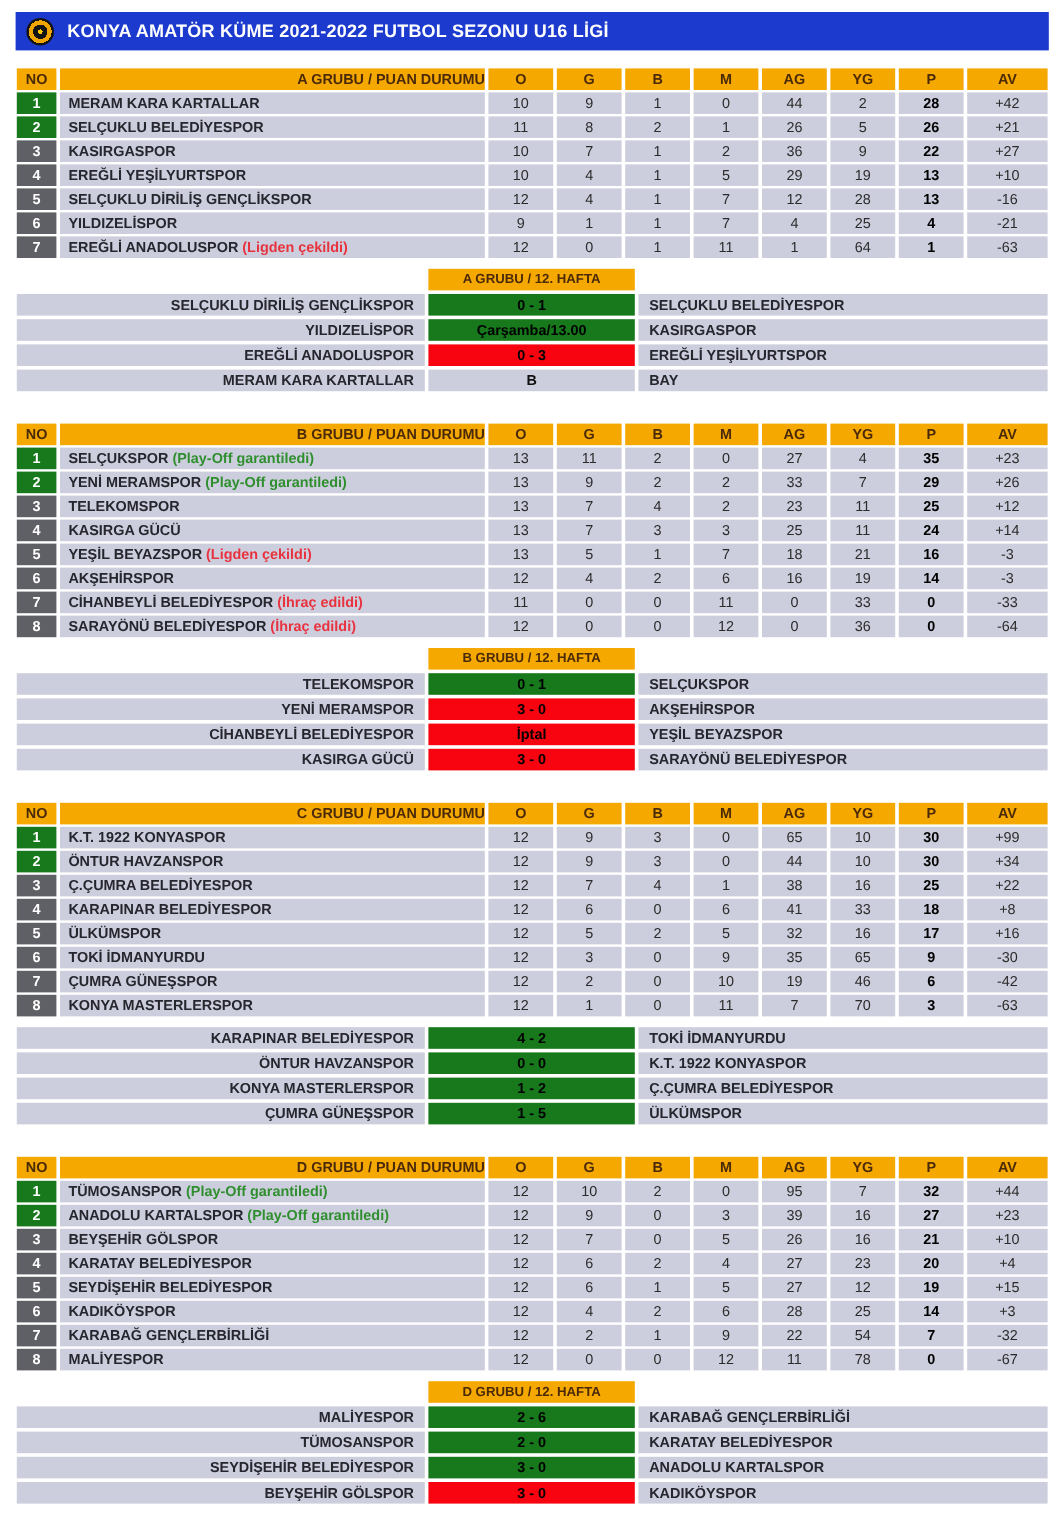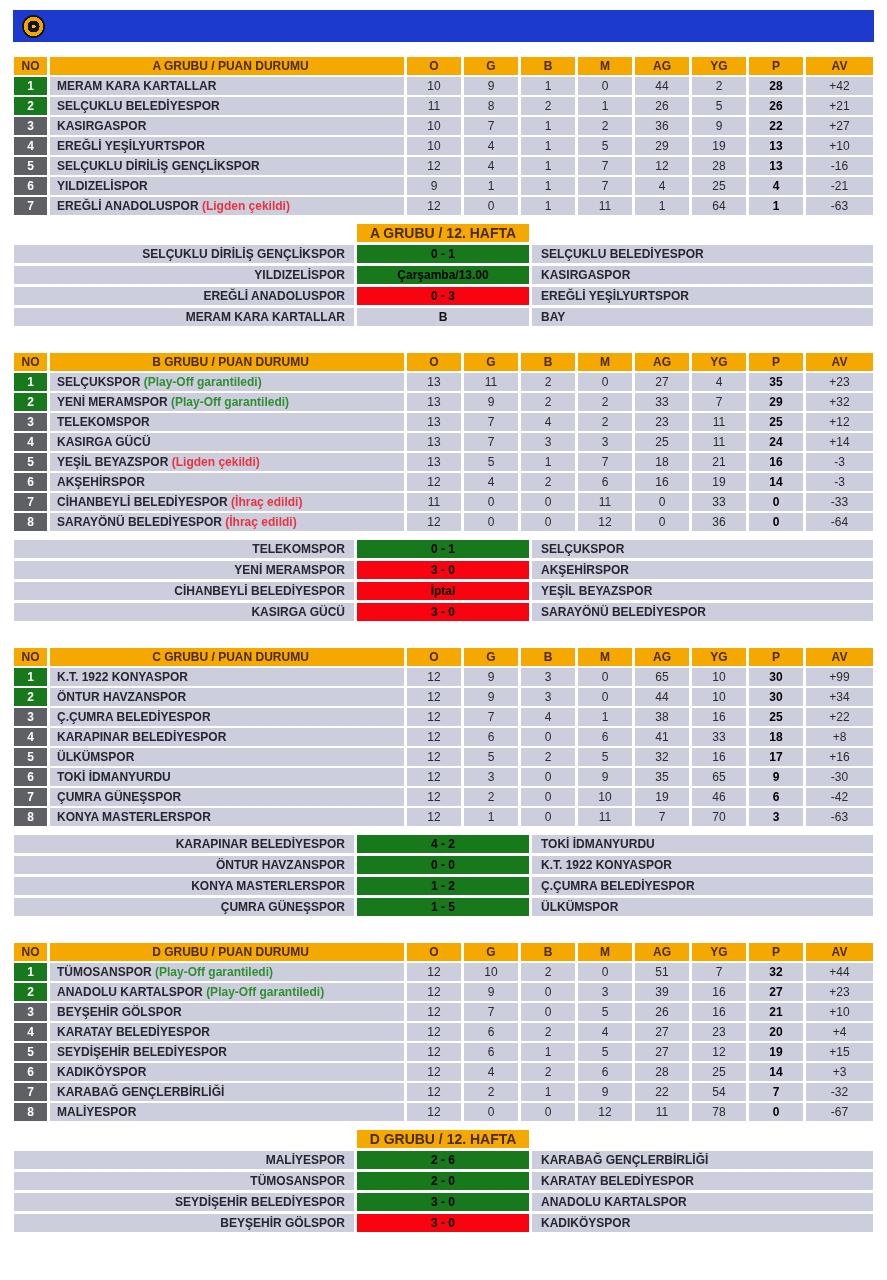--- a/index.html
+++ b/index.html
@@ -125,6 +125,7 @@
 
 <header class="banner">
   <span class="logo"></span>
+  <h1>KONYA AMATÖR KÜME 2021-2022 FUTBOL SEZONU U16 LİGİ</h1>
 </header>
 
 <div id="groups-root">

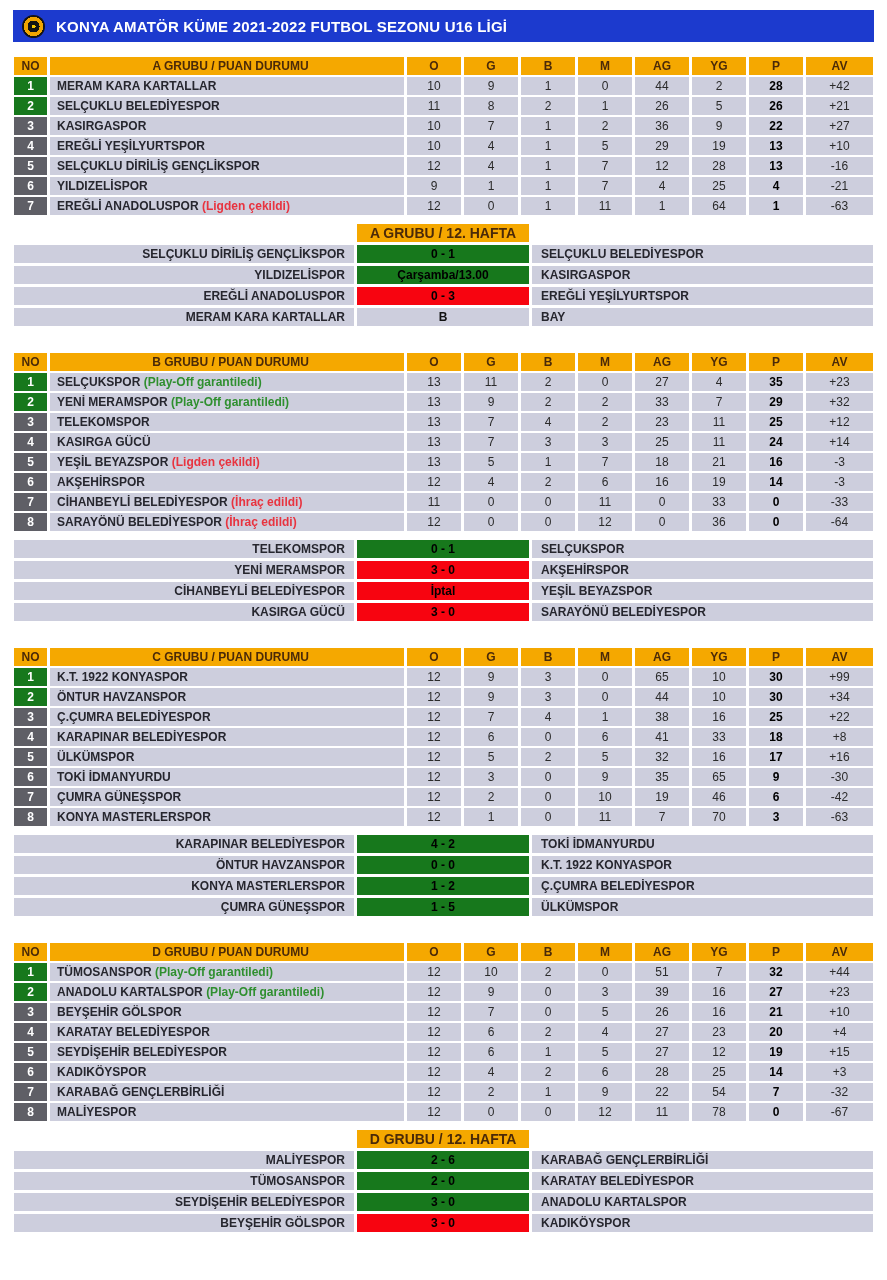--- a/index.html
+++ b/index.html
@@ -63,7 +63,7 @@
     font-weight:bold;
     text-align:center;
   }
-  .standings th.team-h{text-align:center;padding-left:7px;}
+  .standings th.team-h{text-align:right;padding-left:7px;}
   .standings td.no{
     color:#ffffff;font-weight:bold;text-align:center;
   }

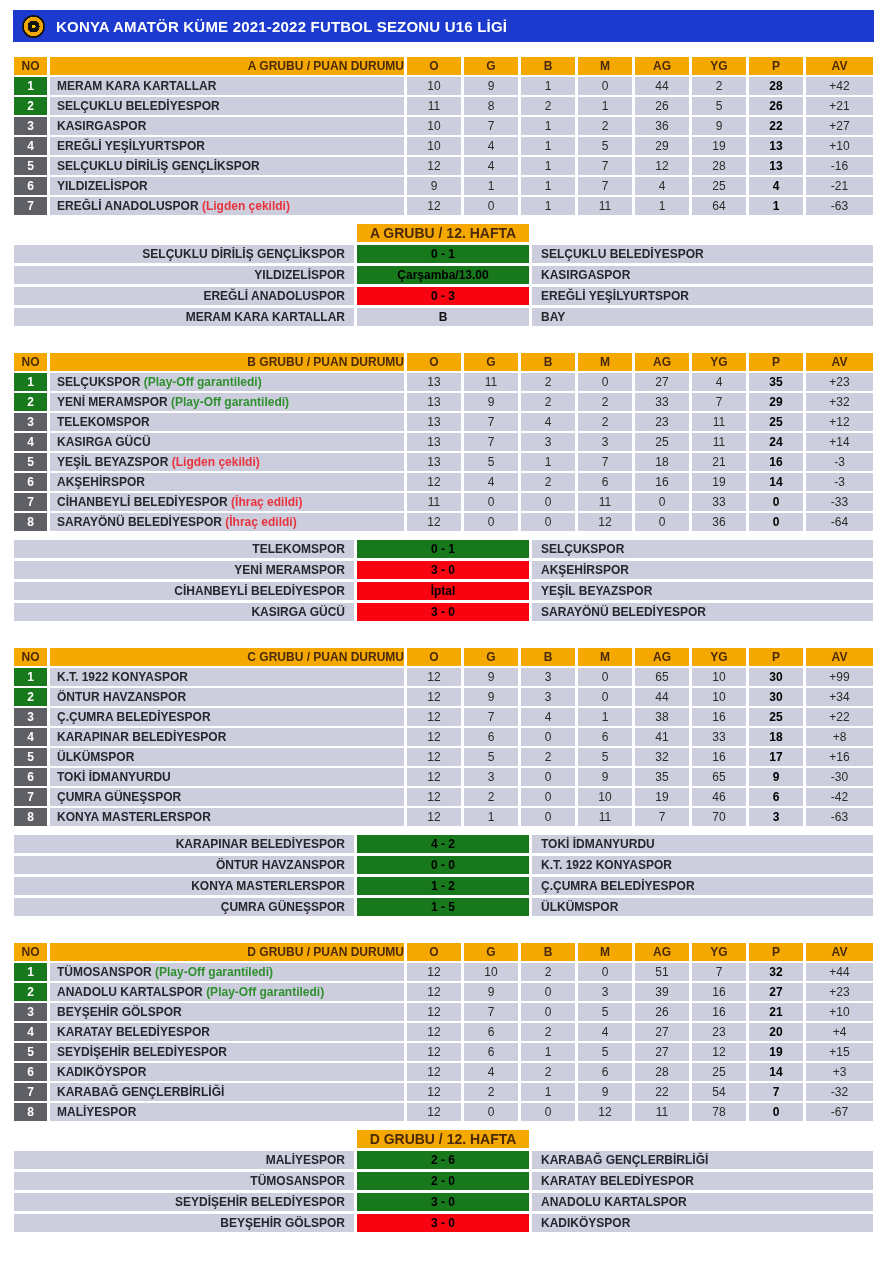--- a/index.html
+++ b/index.html
@@ -100,7 +100,7 @@
   .fixtures td.f-head{
     background:var(--header-orange);
     color:var(--header-text);
-    font-weight:bold;font-size:14px;
+    font-weight:bold;font-size:11px;
     text-align:center;
   }
   .fixtures td.f-home{

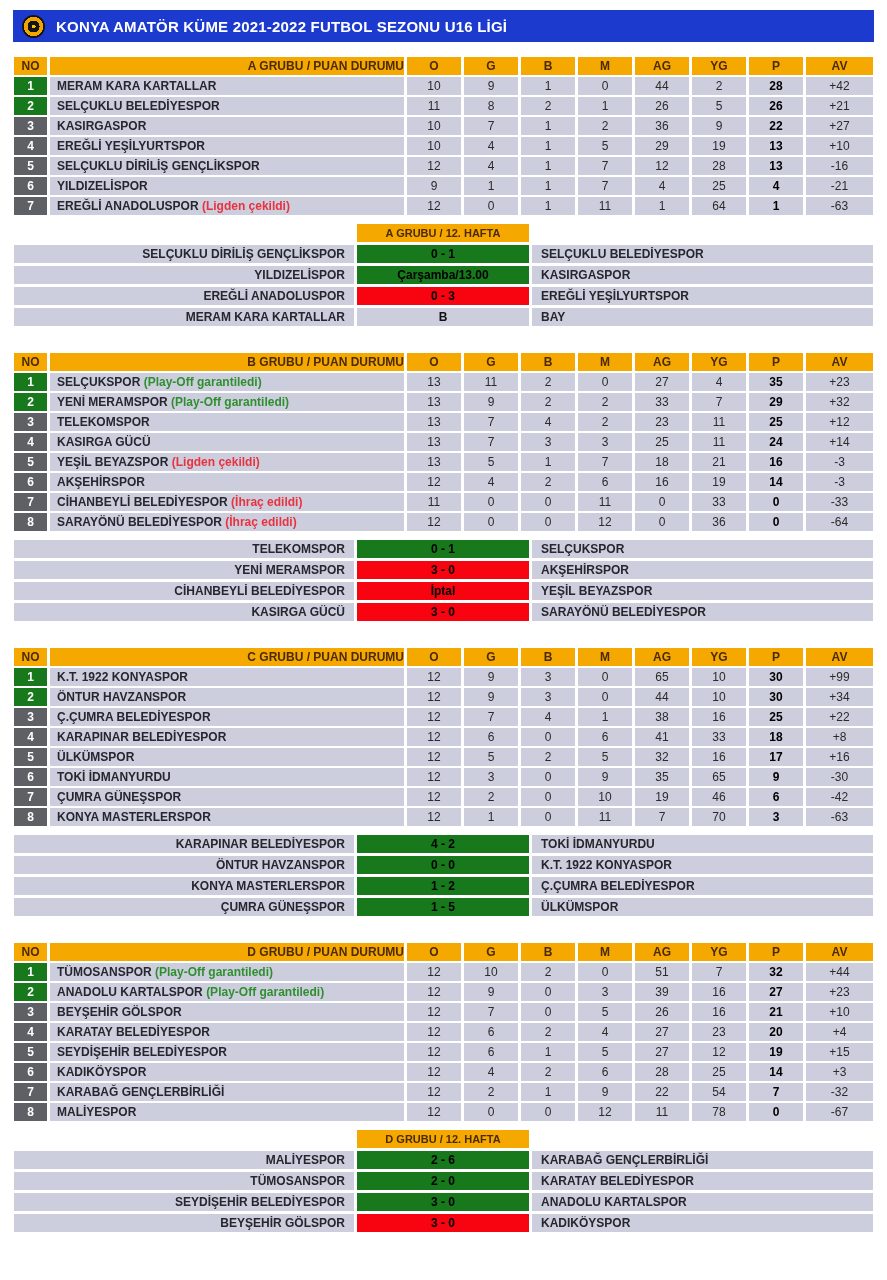--- a/index.html
+++ b/index.html
@@ -331,7 +331,7 @@
             <td class="stat">33</td>
             <td class="stat">7</td>
             <td class="stat points">29</td>
-            <td class="stat">+32</td>
+            <td class="stat">+26</td>
           </tr>
           <tr>
             <td class="no gray">3</td>

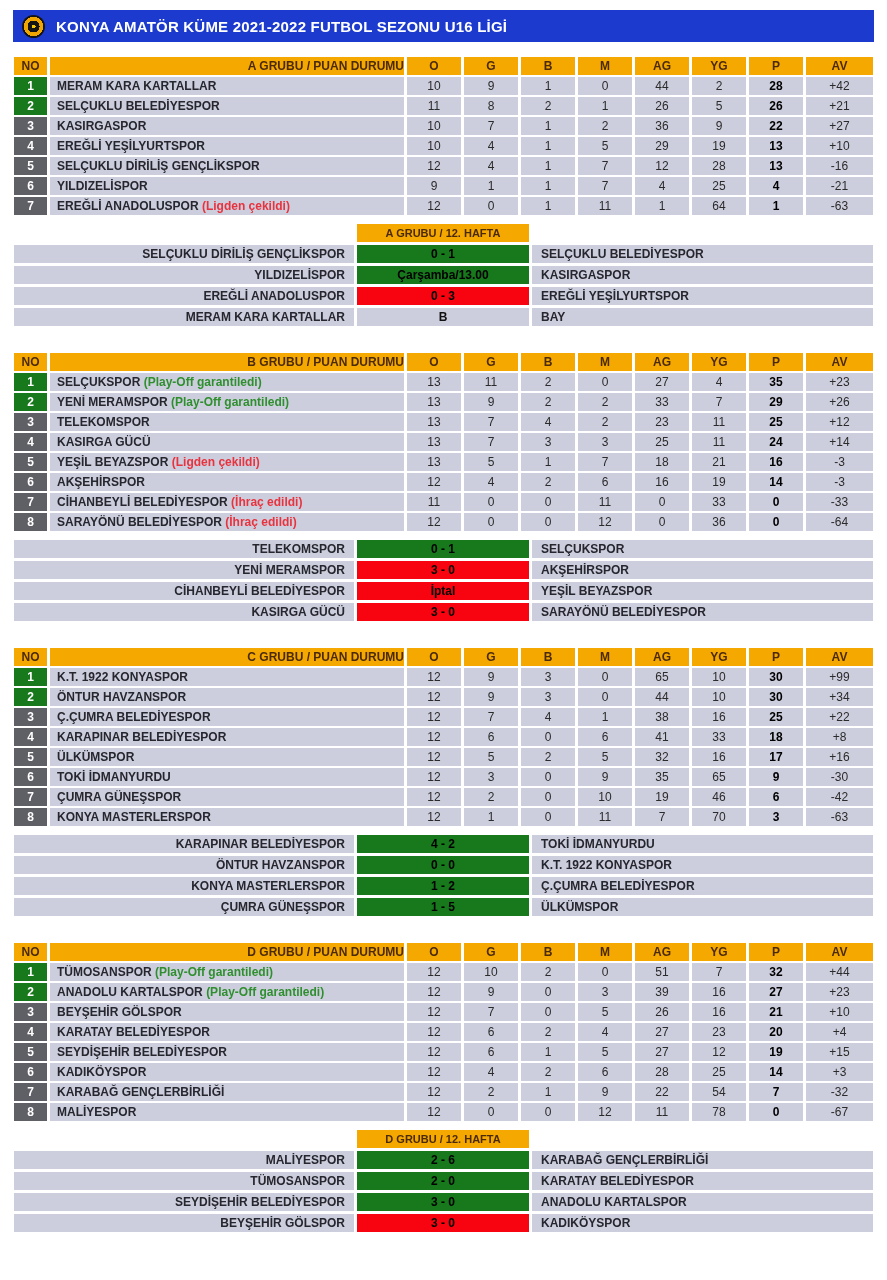--- a/index.html
+++ b/index.html
@@ -414,6 +414,11 @@
           <col class="f-right">
         </colgroup>
       <tbody>
+        <tr>
+          <td class="f-blank"></td>
+          <td class="f-head">B GRUBU / 12. HAFTA</td>
+          <td class="f-blank"></td>
+        </tr>
       <tr>
             <td class="f-home">TELEKOMSPOR</td>
             <td class="f-score green">0 - 1</td>

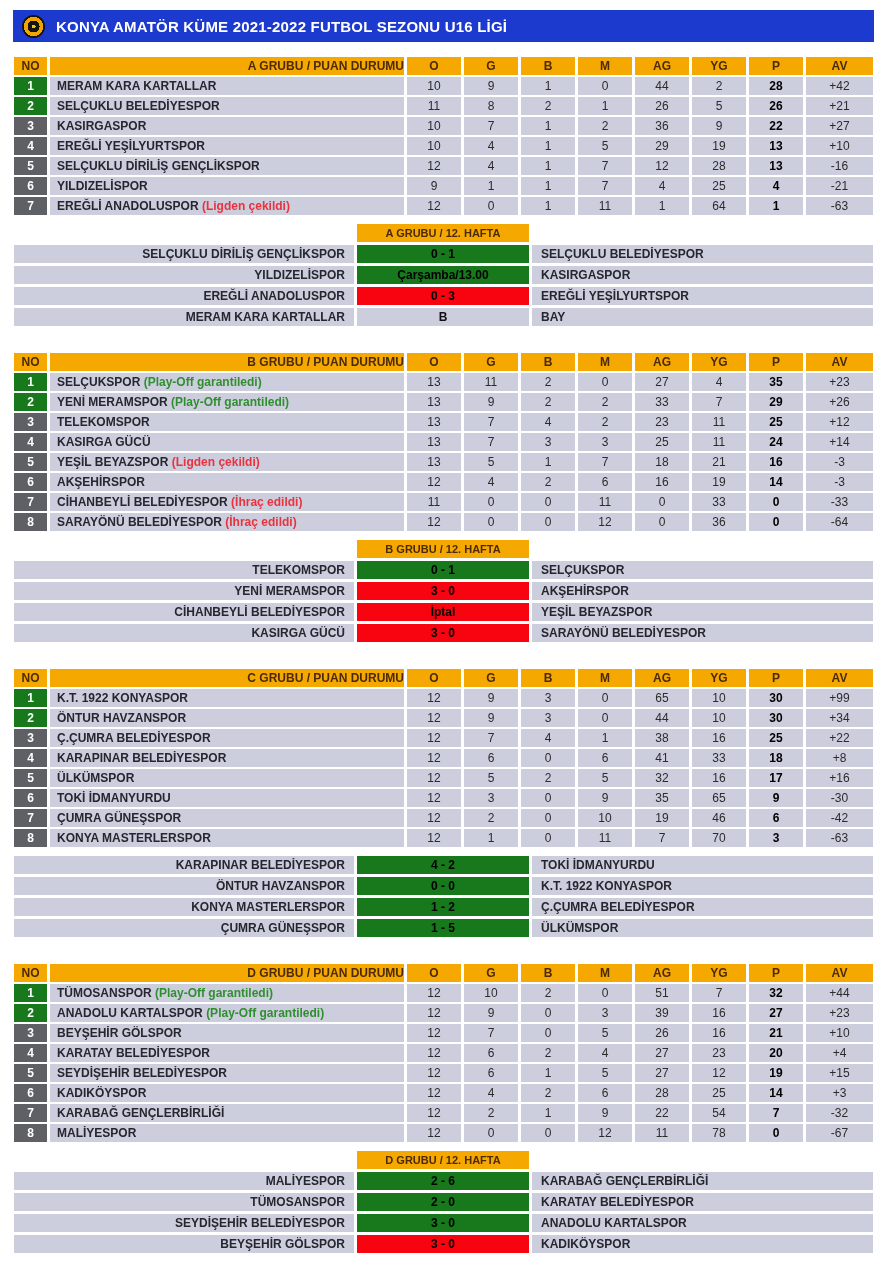--- a/index.html
+++ b/index.html
@@ -637,7 +637,7 @@
             <td class="stat">10</td>
             <td class="stat">2</td>
             <td class="stat">0</td>
-            <td class="stat">51</td>
+            <td class="stat">95</td>
             <td class="stat">7</td>
             <td class="stat points">32</td>
             <td class="stat">+44</td>

